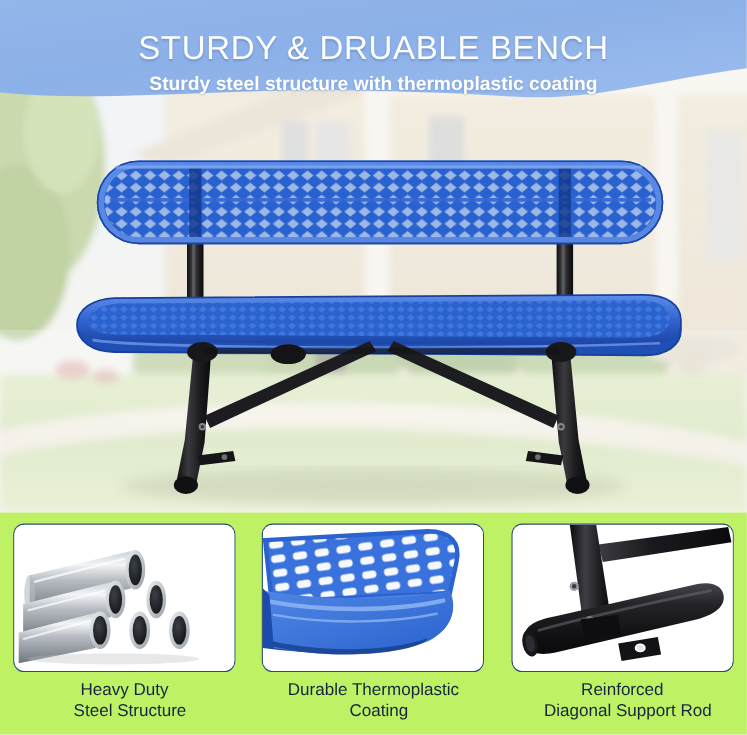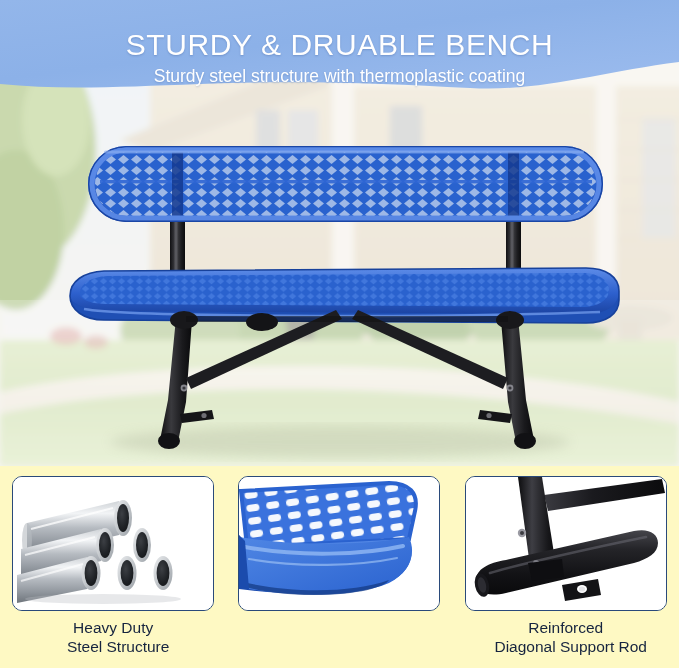--- a/index.html
+++ b/index.html
@@ -38,7 +38,7 @@
     margin-top: 4px;
     font-size: 17.5px;
     color: #ffffff;
-    font-weight: 400;
+    font-weight: 700;
     text-shadow: 0 1px 2px rgba(40,70,130,0.25);
   }
 

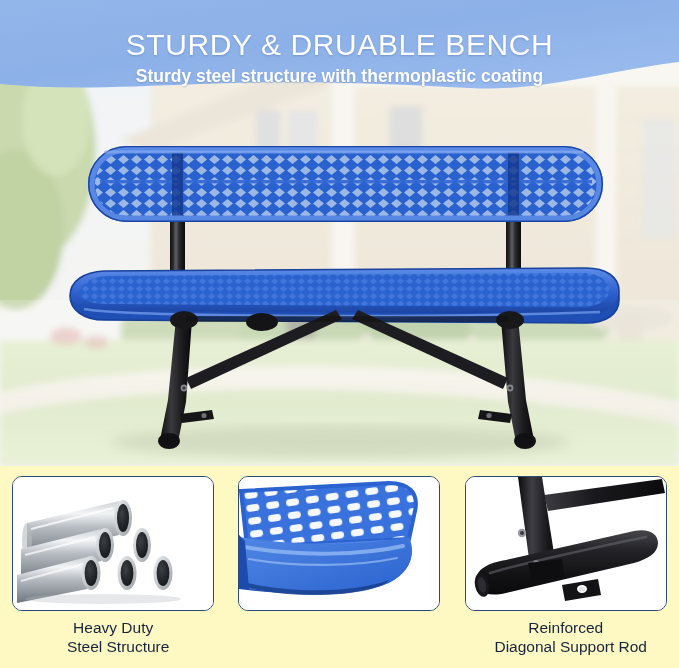--- a/index.html
+++ b/index.html
@@ -57,7 +57,7 @@
     position: absolute;
     left: 0; top: 466px;
     width: 679px; height: 202px;
-    background: #fef9c3;
+    background: #bef264;
     display: flex;
   }
   .thumb-cell {

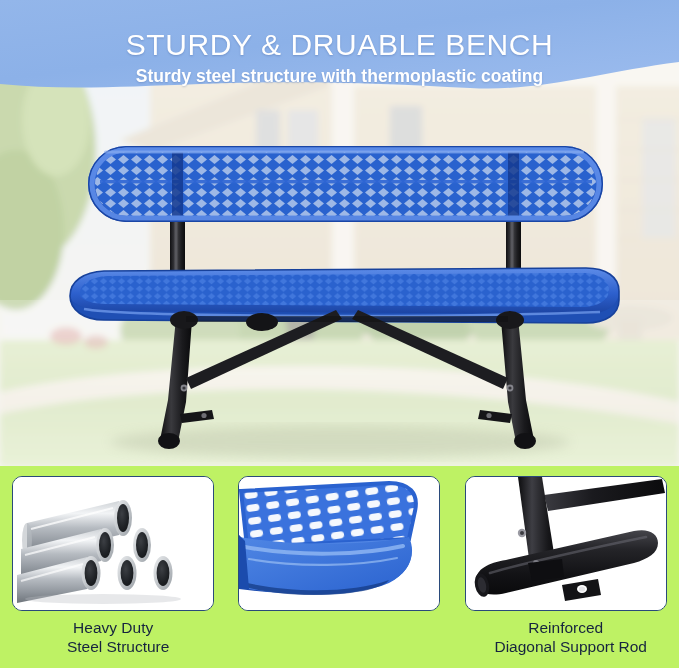--- a/index.html
+++ b/index.html
@@ -395,6 +395,10 @@
         <path d="M0 58 L0 112 L10 112 L6 64 Z" fill="#1b4bad"></path>
       </svg>
     </div>
+    <div class="thumb-caption">
+      <span>Durable Thermoplastic</span>
+      <span class="cap-l2">Coating</span>
+    </div>
   </div>
 
   <div class="thumb-cell">

